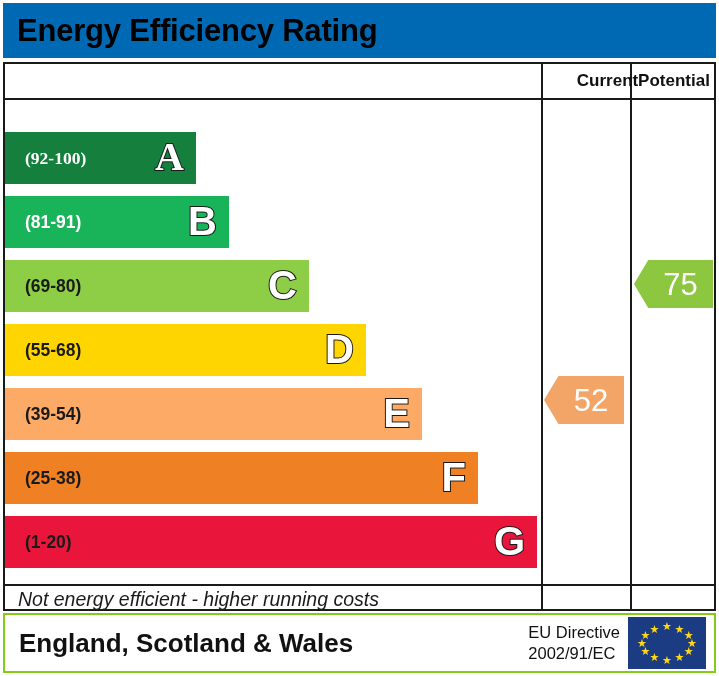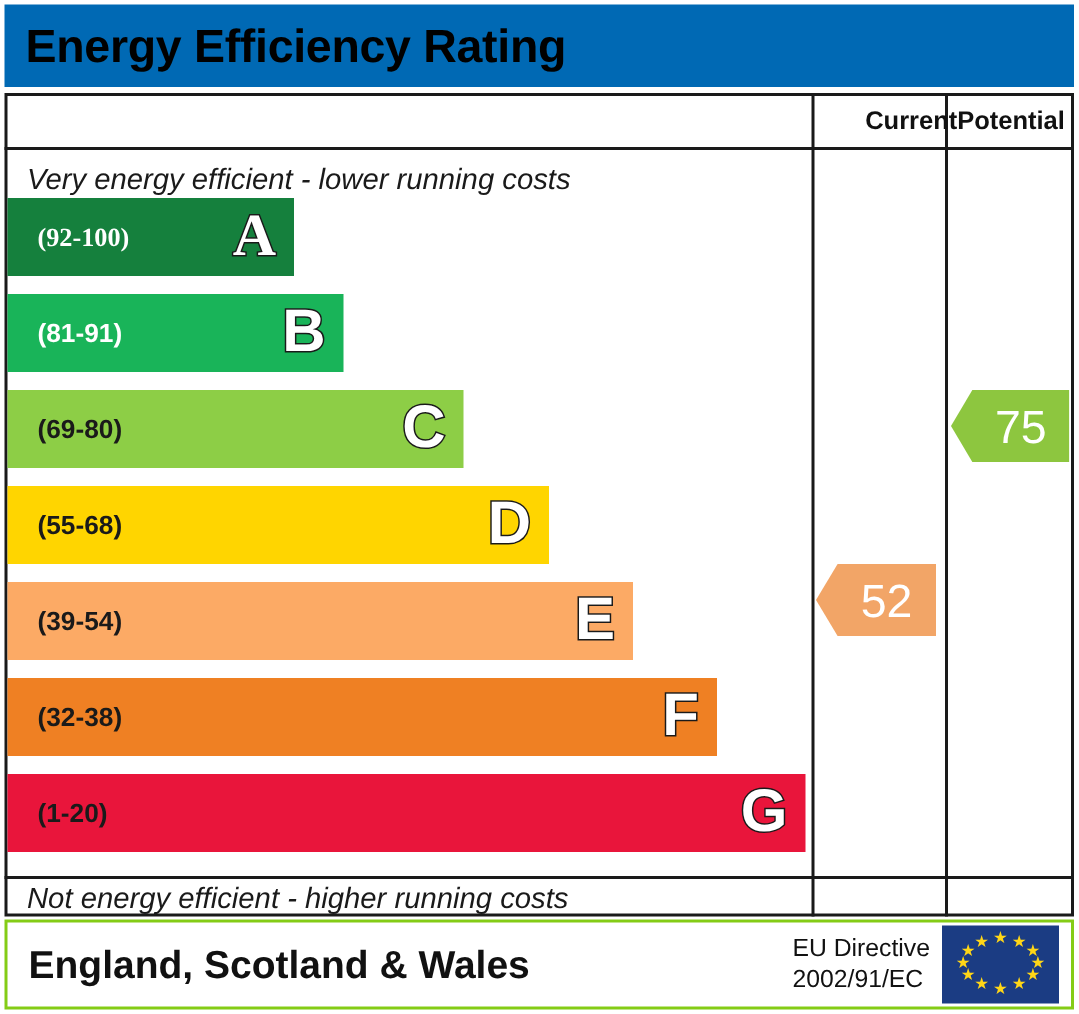--- a/index.html
+++ b/index.html
@@ -199,7 +199,6 @@
   <div class="col-head current">Current</div>
   <div class="col-head potential">Potential</div>
 
-  <div class="caption top">Very energy efficient - lower running costs</div>
   <div class="caption bottom">Not energy efficient - higher running costs</div>
 
   <div class="bars" id="bars-container">

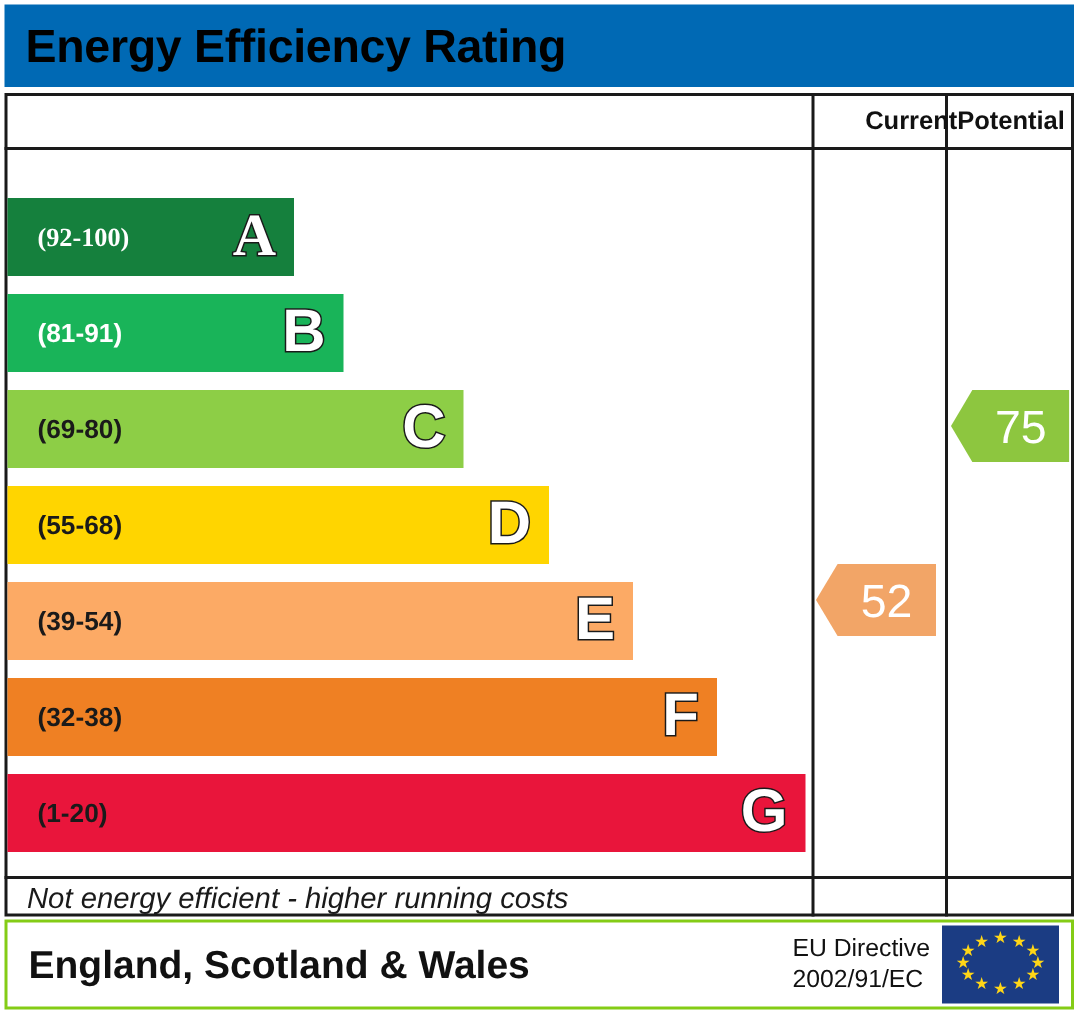--- a/index.html
+++ b/index.html
@@ -223,7 +223,7 @@
         <span class="bar-letter">E</span>
       </div>
       <div class="bar" style="top: 320px; width: 473px; background: rgb(239, 128, 35);">
-        <span class="bar-range" style="color: rgb(26, 26, 26);">(32-38)</span>
+        <span class="bar-range" style="color: rgb(26, 26, 26);">(25-38)</span>
         <span class="bar-letter">F</span>
       </div>
       <div class="bar" style="top: 384px; width: 532px; background: rgb(233, 21, 59);">

